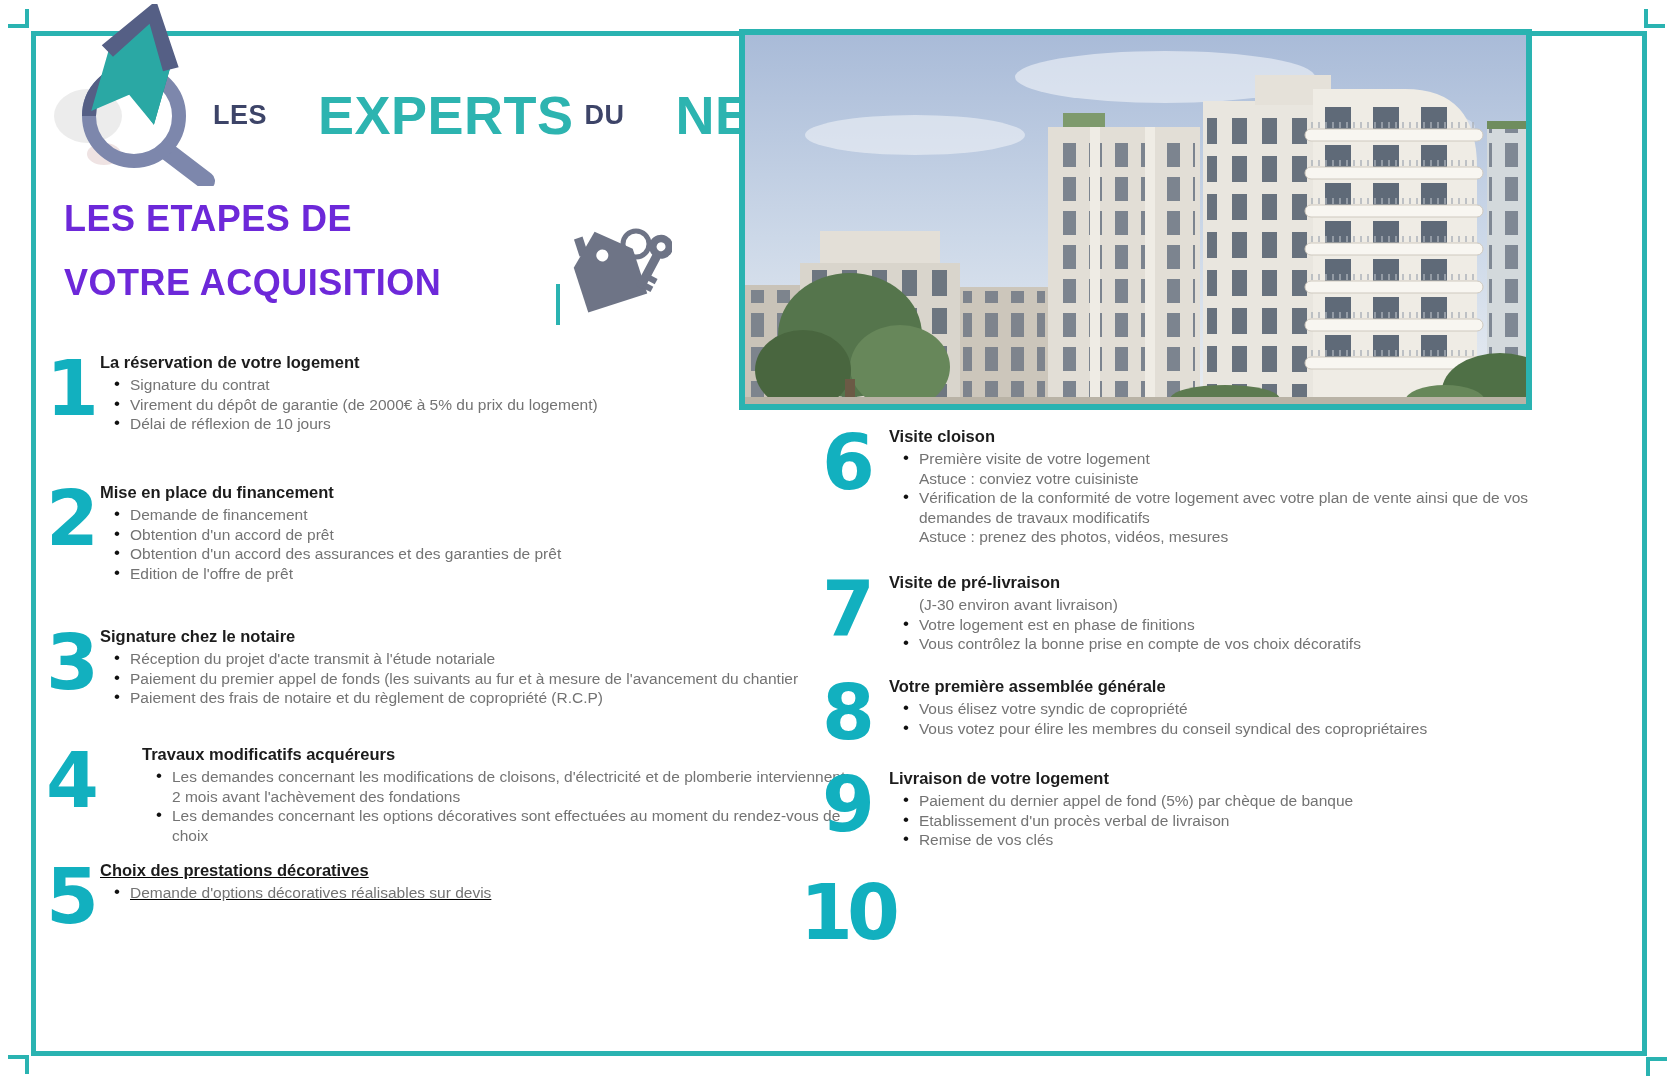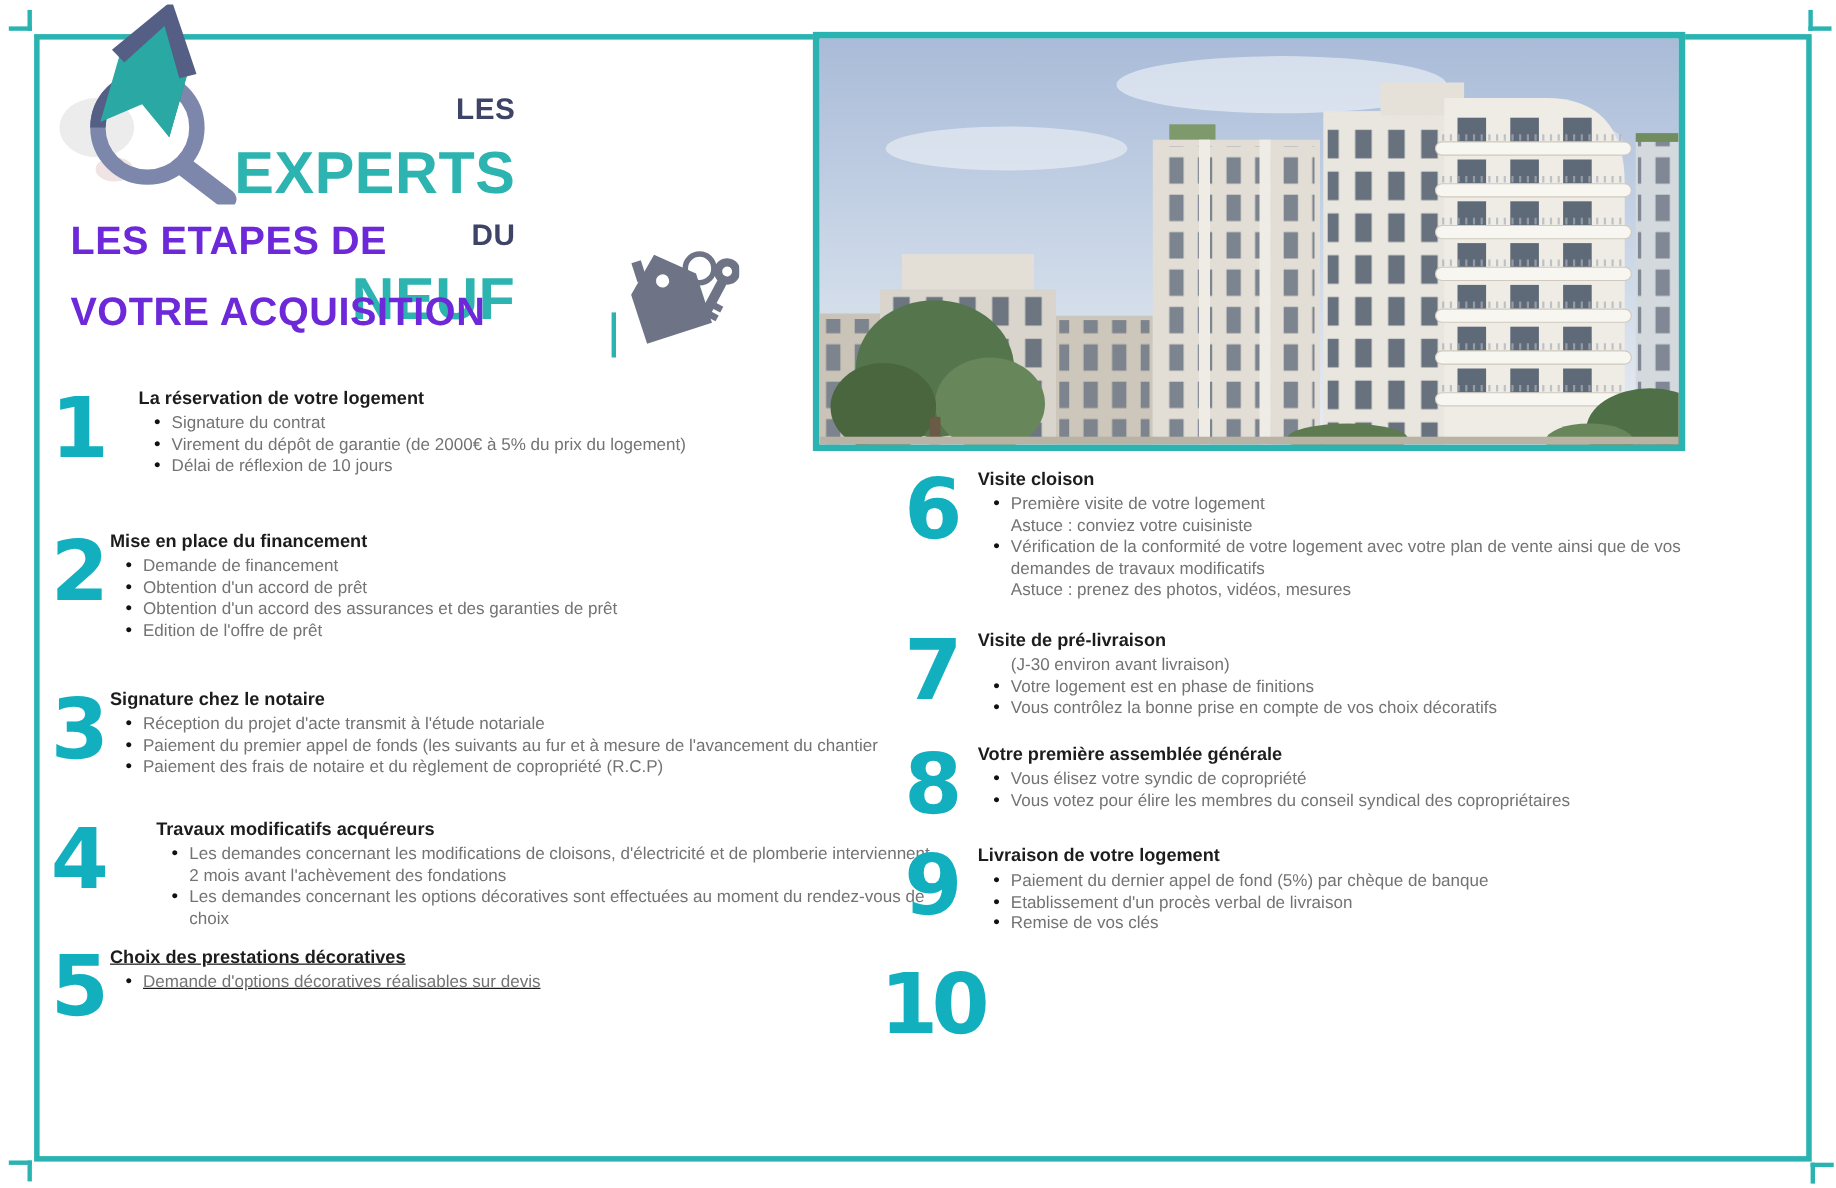--- a/index.html
+++ b/index.html
@@ -16,7 +16,7 @@
 
   
   .logo{position:absolute;left:50px;top:4px;width:178px;height:182px;}
-  .brand{position:absolute;left:213px;top:84px;display:flex;align-items:flex-end;gap:11px;white-space:nowrap;flex-direction:column;}
+  .brand{position:absolute;left:213px;top:84px;display:flex;align-items:center;gap:11px;white-space:nowrap;}
   .brand .sm{font-size:27px;font-weight:700;color:#3d4468;letter-spacing:.5px;}
   .brand .lg{font-size:54px;font-weight:700;color:#2db4b0;letter-spacing:.5px;}
 

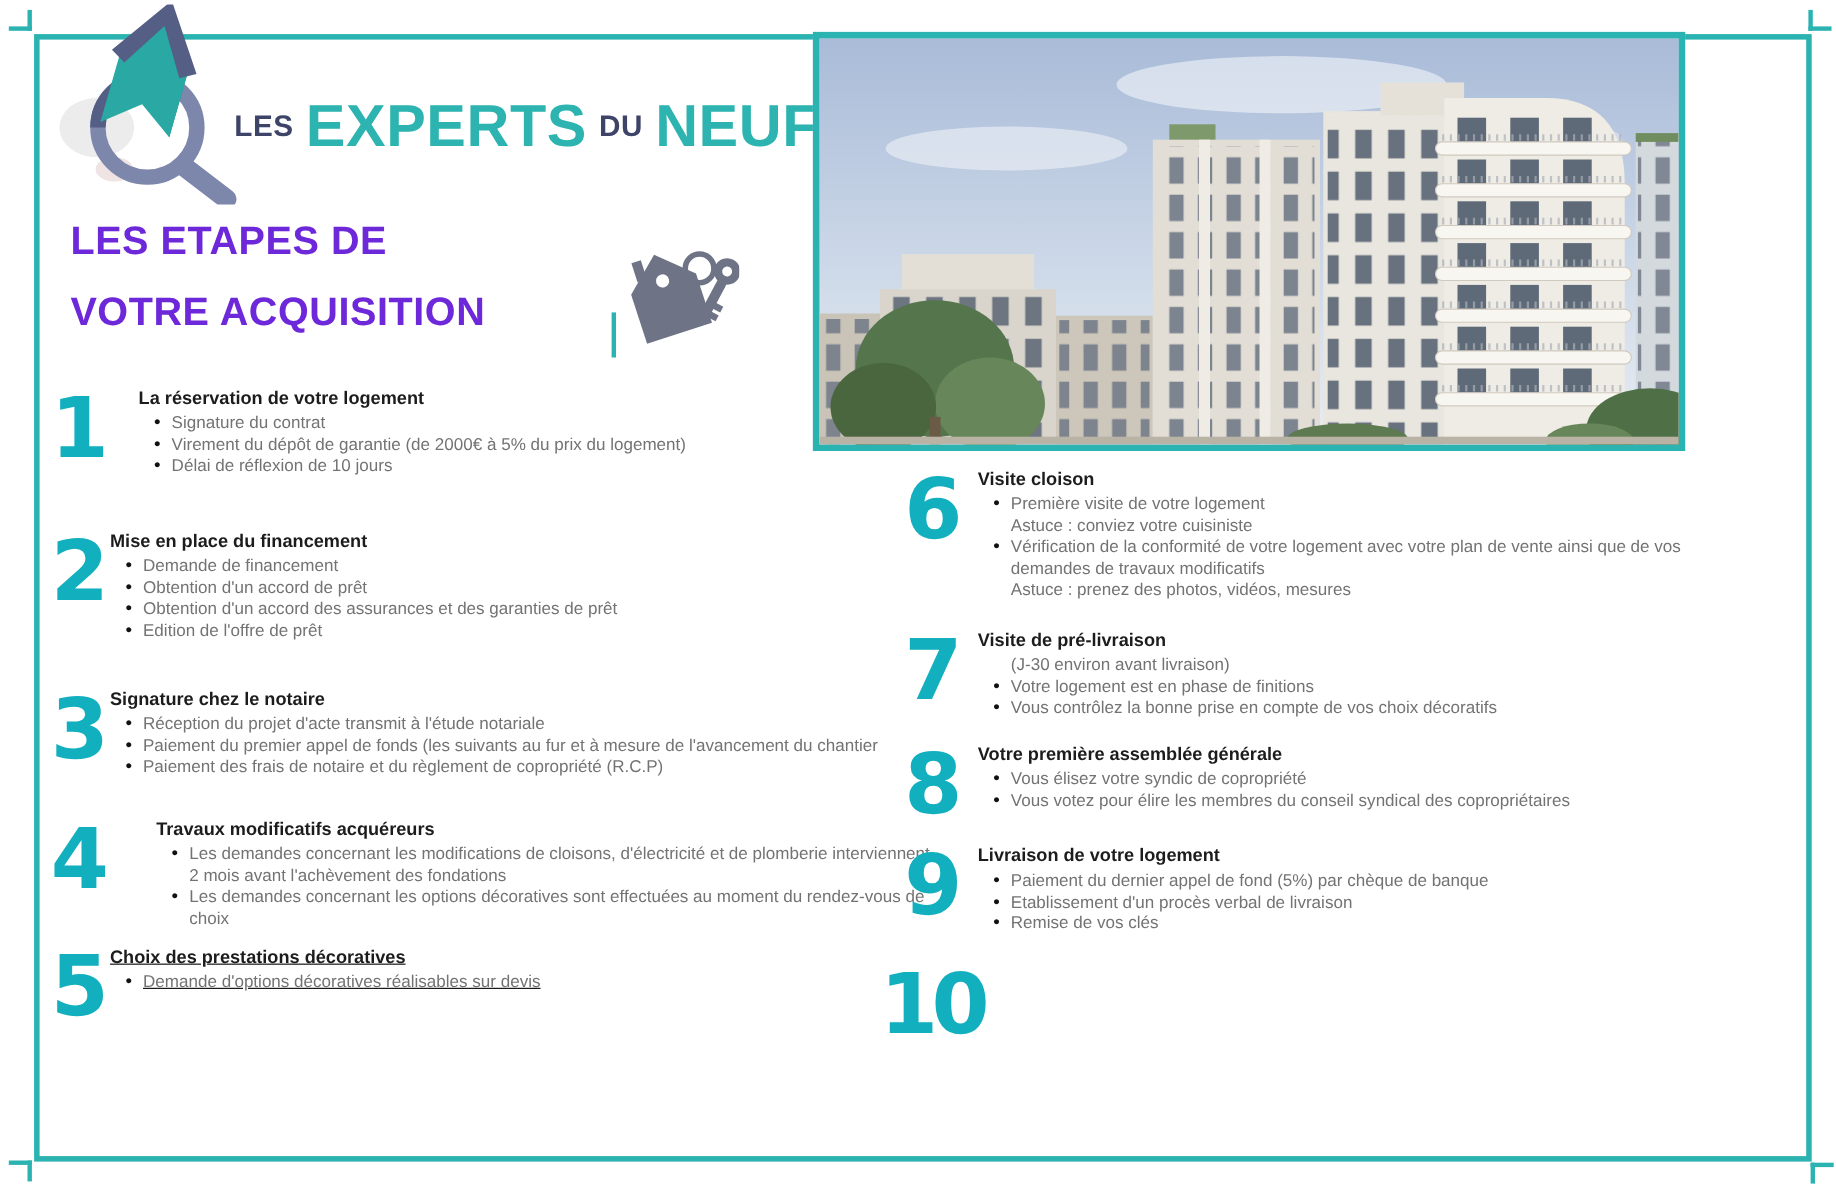--- a/index.html
+++ b/index.html
@@ -18,7 +18,7 @@
   .logo{position:absolute;left:50px;top:4px;width:178px;height:182px;}
   .brand{position:absolute;left:213px;top:84px;display:flex;align-items:center;gap:11px;white-space:nowrap;}
   .brand .sm{font-size:27px;font-weight:700;color:#3d4468;letter-spacing:.5px;}
-  .brand .lg{font-size:54px;font-weight:700;color:#2db4b0;letter-spacing:.5px;}
+  .brand .lg{font-size:54px;font-weight:700;color:#2db4b0;letter-spacing:.5px;margin-left:40px;}
 
   
   .title{position:absolute;left:64px;top:187px;color:#6d28d9;font-weight:800;font-size:36px;line-height:64px;letter-spacing:.5px;}

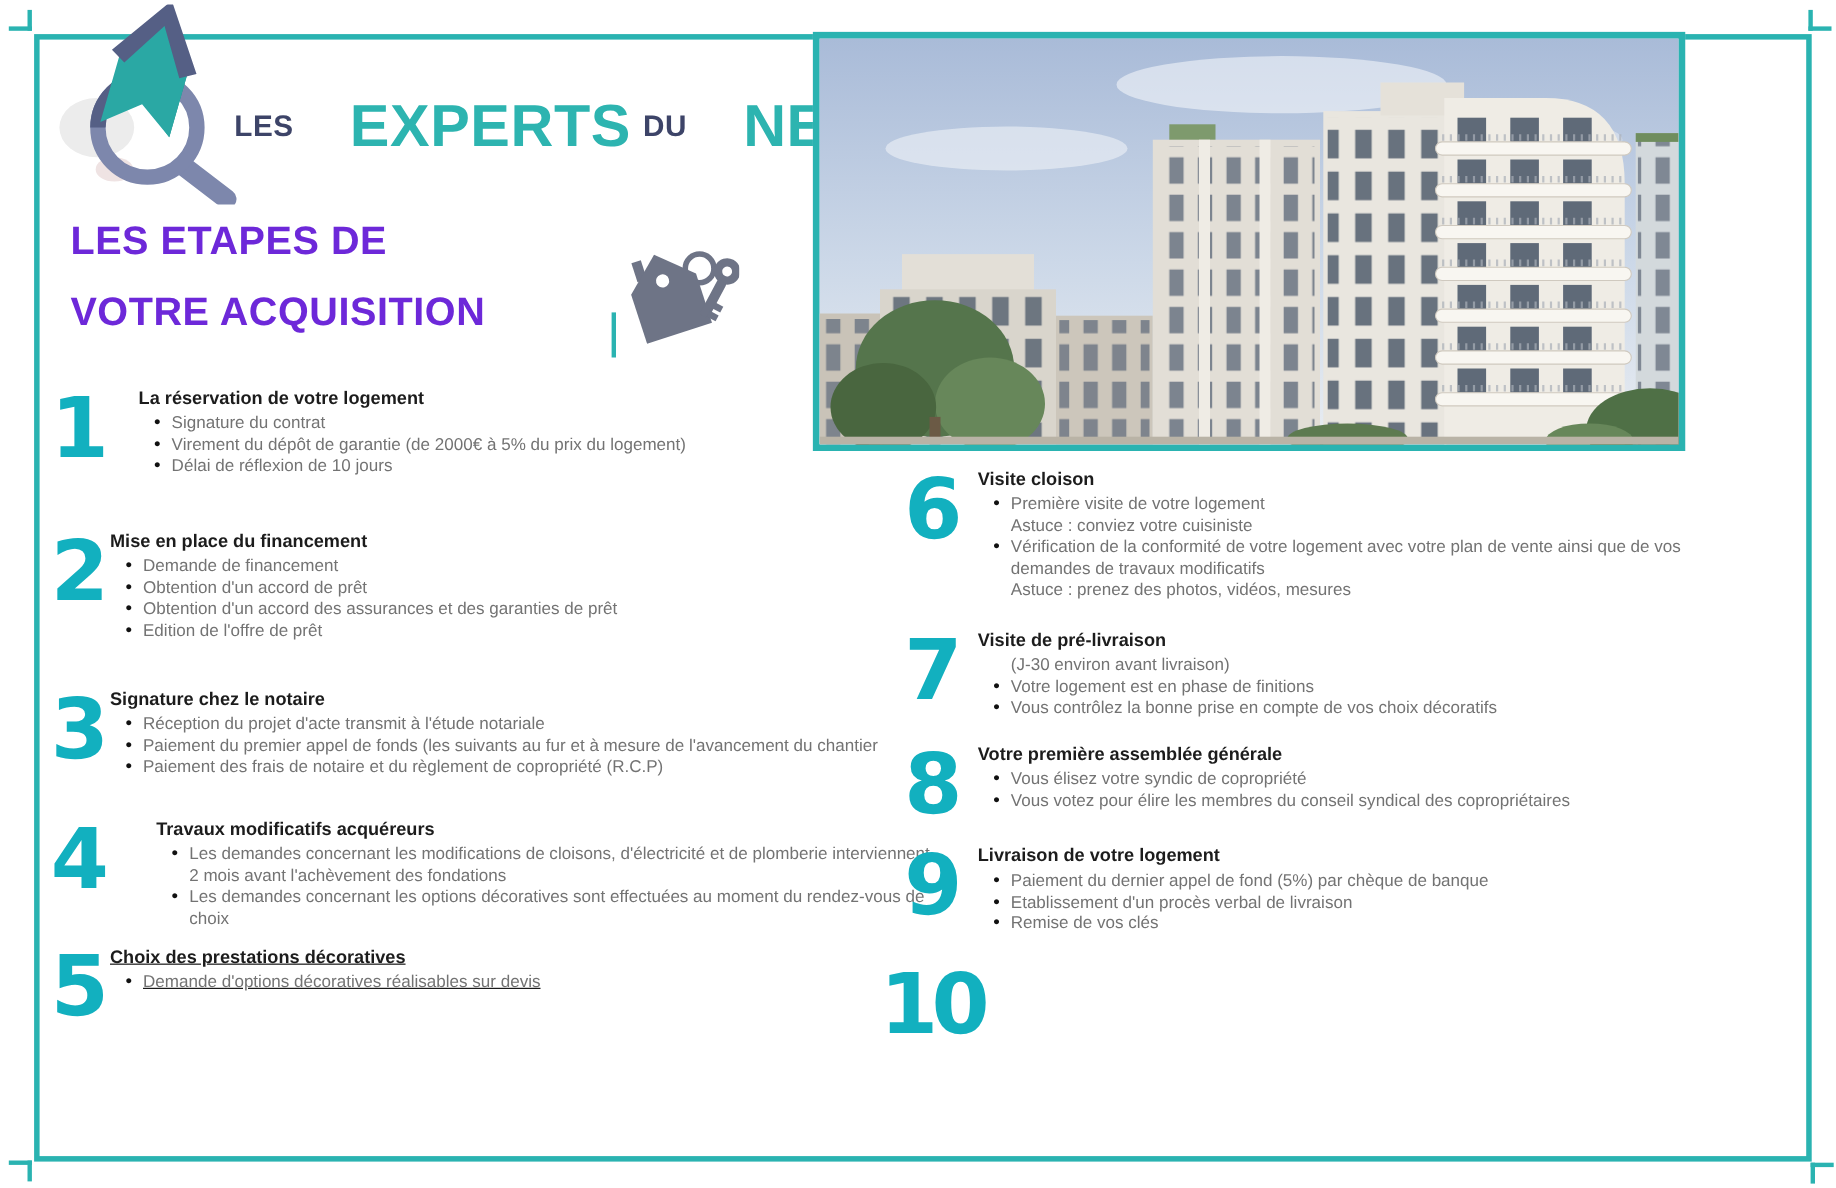--- a/index.html
+++ b/index.html
@@ -205,7 +205,7 @@
 
   <div class="step col-l" style="left:45px;top:352px;">
     <div class="num">1</div>
-    <div class="content" style="width:705px;margin-left:26px;">
+    <div class="content" style="width:705px;">
       <div class="h">La réservation de votre logement</div>
       <ul class="items">
         <li class="b">Signature du contrat</li>

